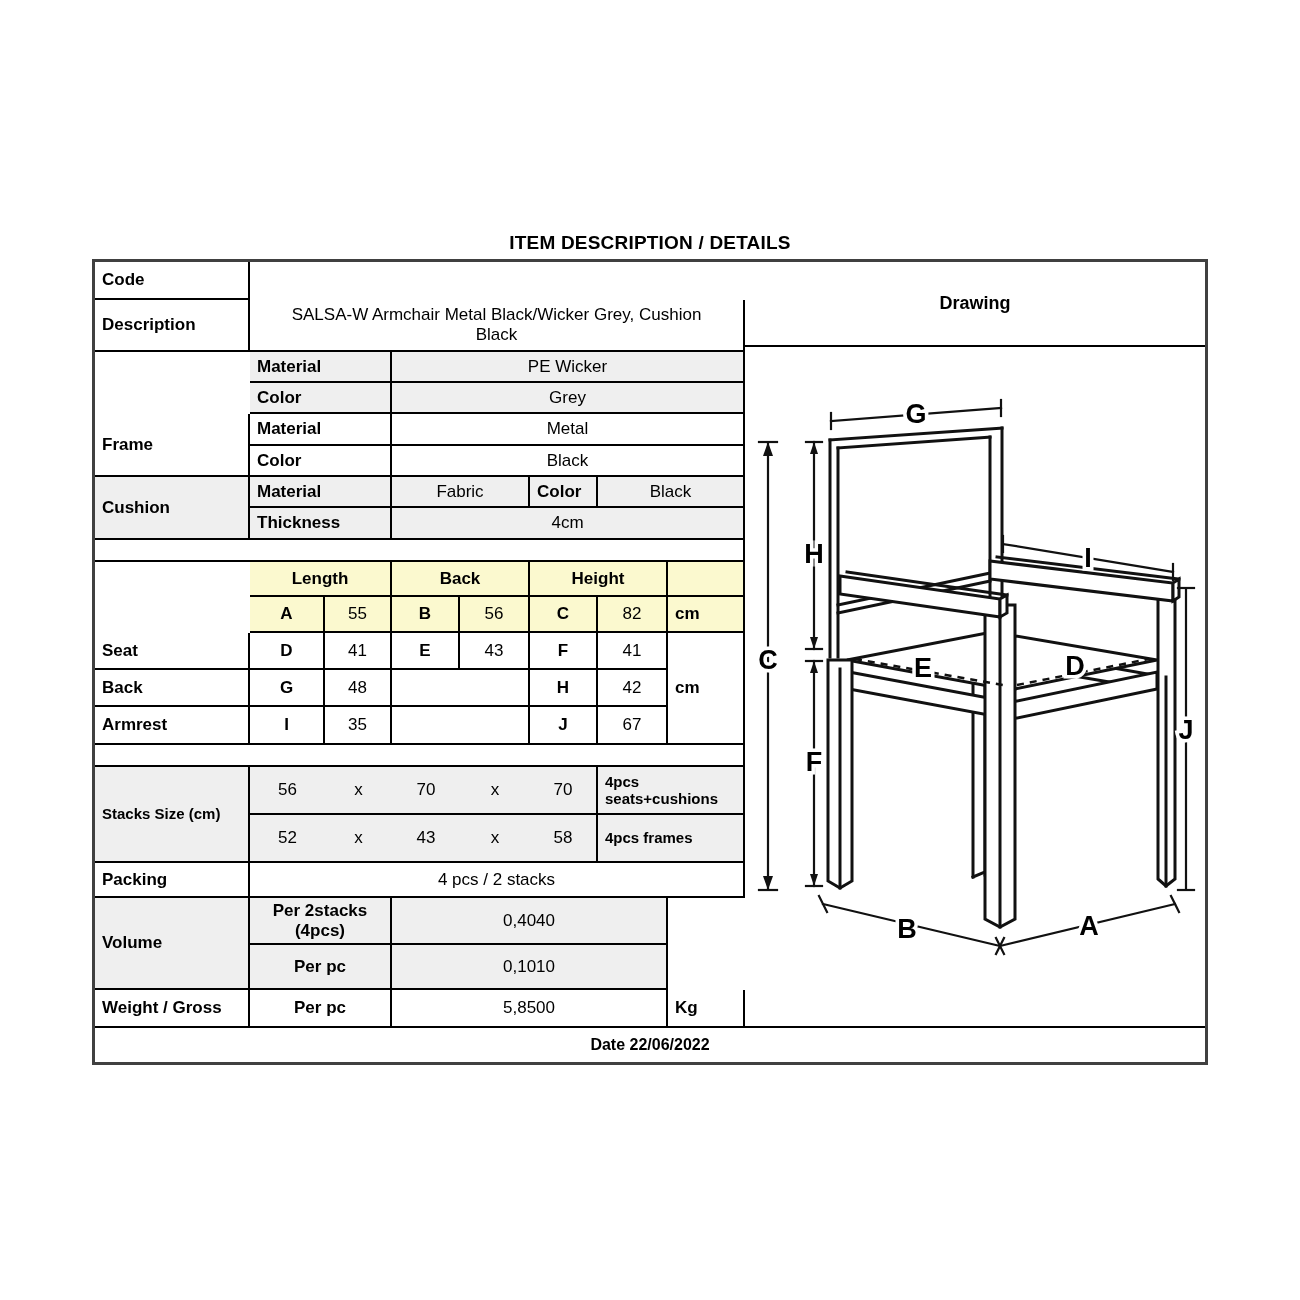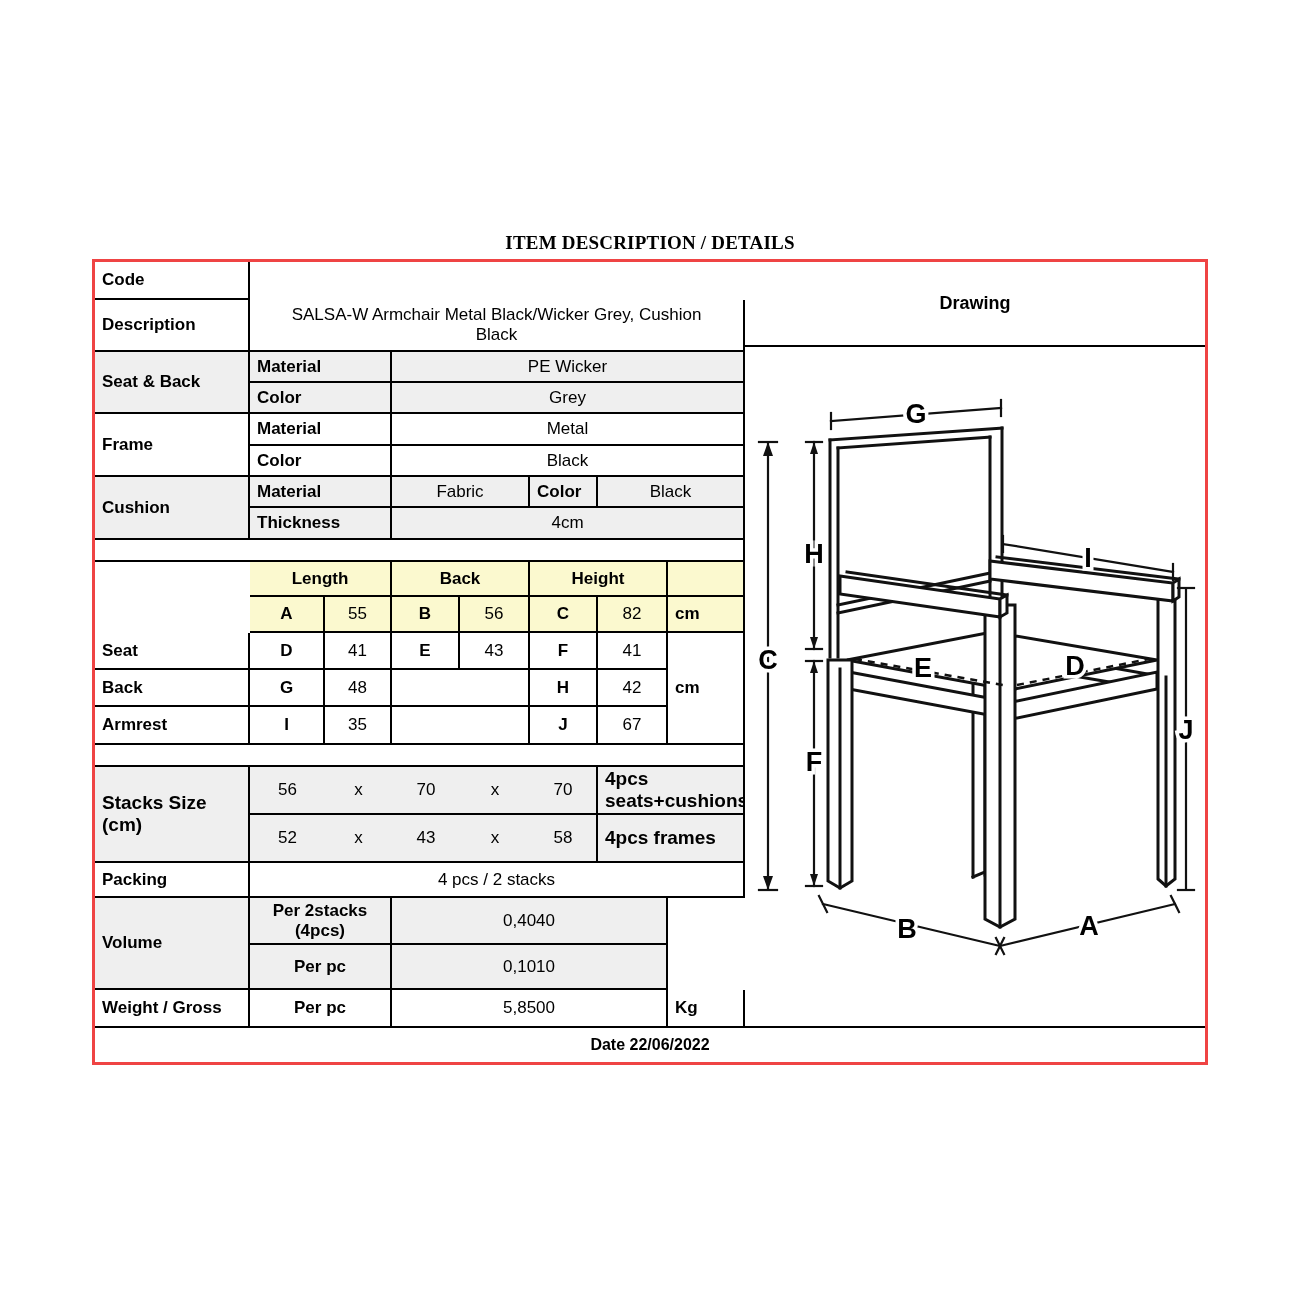--- a/index.html
+++ b/index.html
@@ -6,7 +6,7 @@
   .page{position:relative;width:1300px;height:1300px;background:#fff;
         font-family:"Liberation Sans","DejaVu Sans",sans-serif;color:#000;}
   .title{position:absolute;left:92px;top:232px;width:1116px;text-align:center;
-         font-size:19px;font-weight:bold;letter-spacing:.2px;font-family:Liberation Serif, serif;}
+         font-size:19px;font-weight:bold;letter-spacing:.2px;}
   .sheet{position:absolute;left:92px;top:259px;width:1110px;height:800px;
          border:3px solid #ef4444;box-sizing:content-box;background:#fff;}
   .main{display:flex;height:766px;}

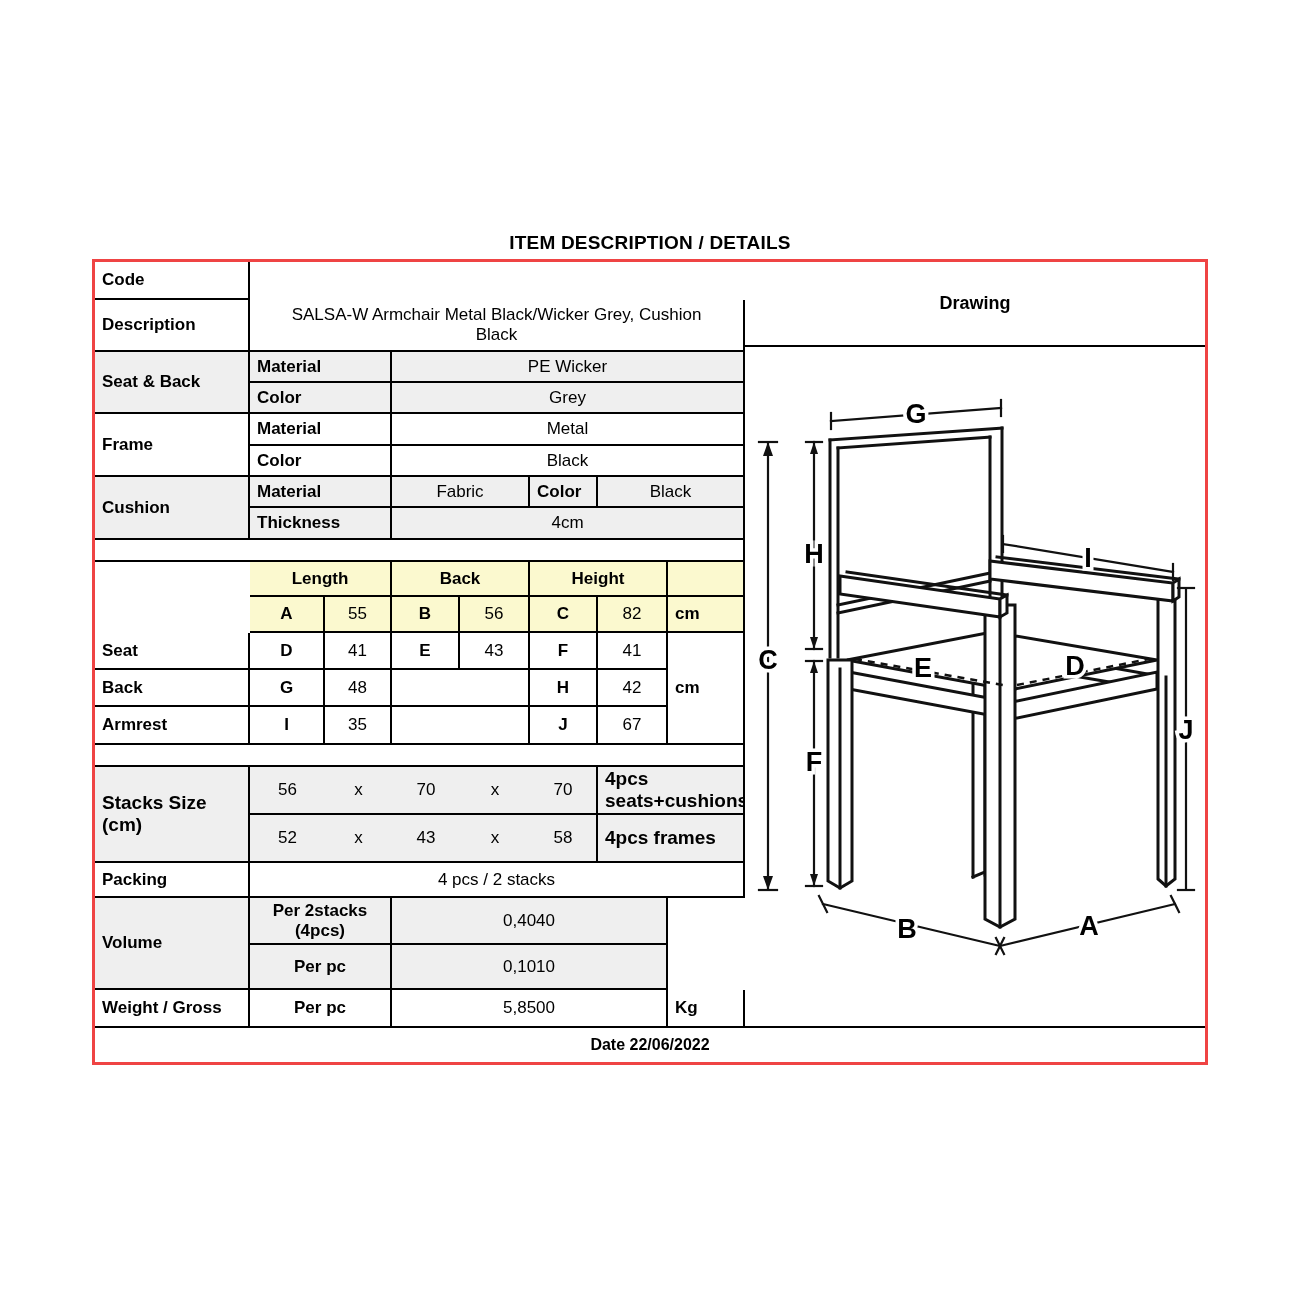--- a/index.html
+++ b/index.html
@@ -8,7 +8,7 @@
   .title{position:absolute;left:92px;top:232px;width:1116px;text-align:center;
          font-size:19px;font-weight:bold;letter-spacing:.2px;}
   .sheet{position:absolute;left:92px;top:259px;width:1110px;height:800px;
-         border:3px solid #ef4444;box-sizing:content-box;background:#fff;}
+         border:3px solid #404040;box-sizing:content-box;background:#fff;}
   .main{display:flex;height:766px;}
   .lgrid{display:grid;width:650px;
          grid-template-columns:155px 75px 67px 68px 70px 68px 70px 77px;

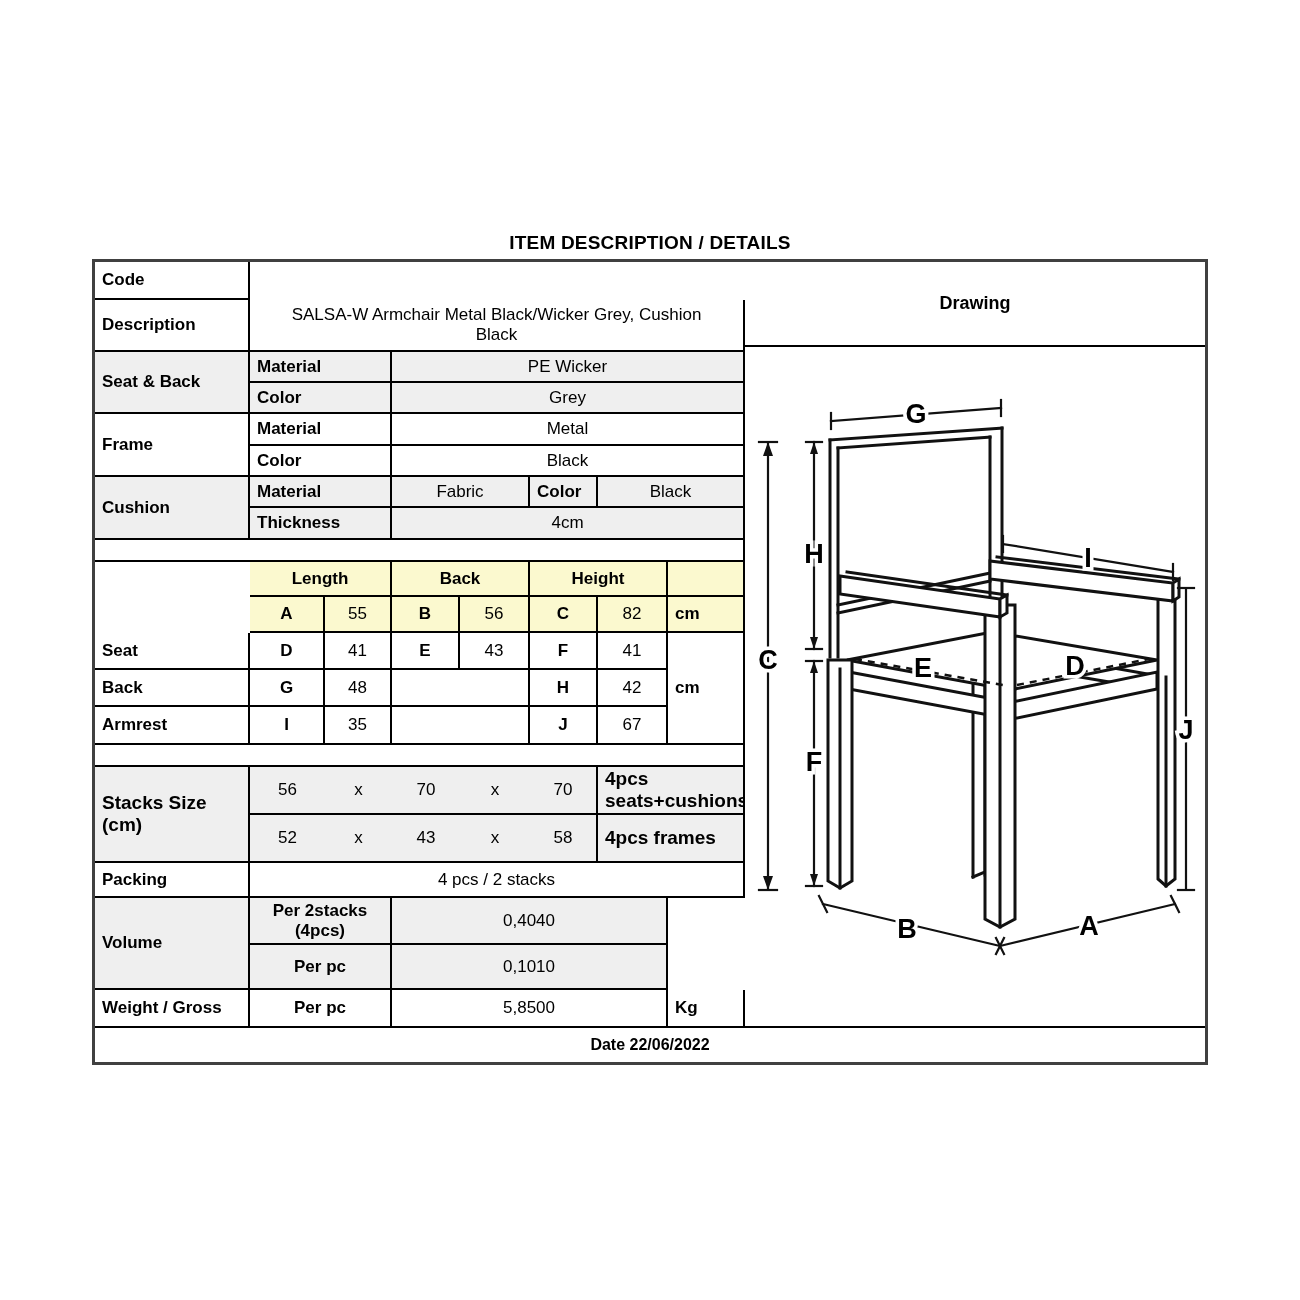--- a/index.html
+++ b/index.html
@@ -51,7 +51,6 @@
         <div class="c b l" style="grid-area:2/1/3/2">Description</div>
         <div class="c desc" style="grid-area:2/2/3/9">SALSA-W Armchair Metal Black/Wicker Grey, Cushion Black</div>
 
-        <div class="c b l grey" style="grid-area:3/1/5/2">Seat &amp; Back</div>
         <div class="c b l grey" style="grid-area:3/2/4/4">Material</div>
         <div class="c grey" style="grid-area:3/4/4/9">PE Wicker</div>
         <div class="c b l grey" style="grid-area:4/2/5/4">Color</div>

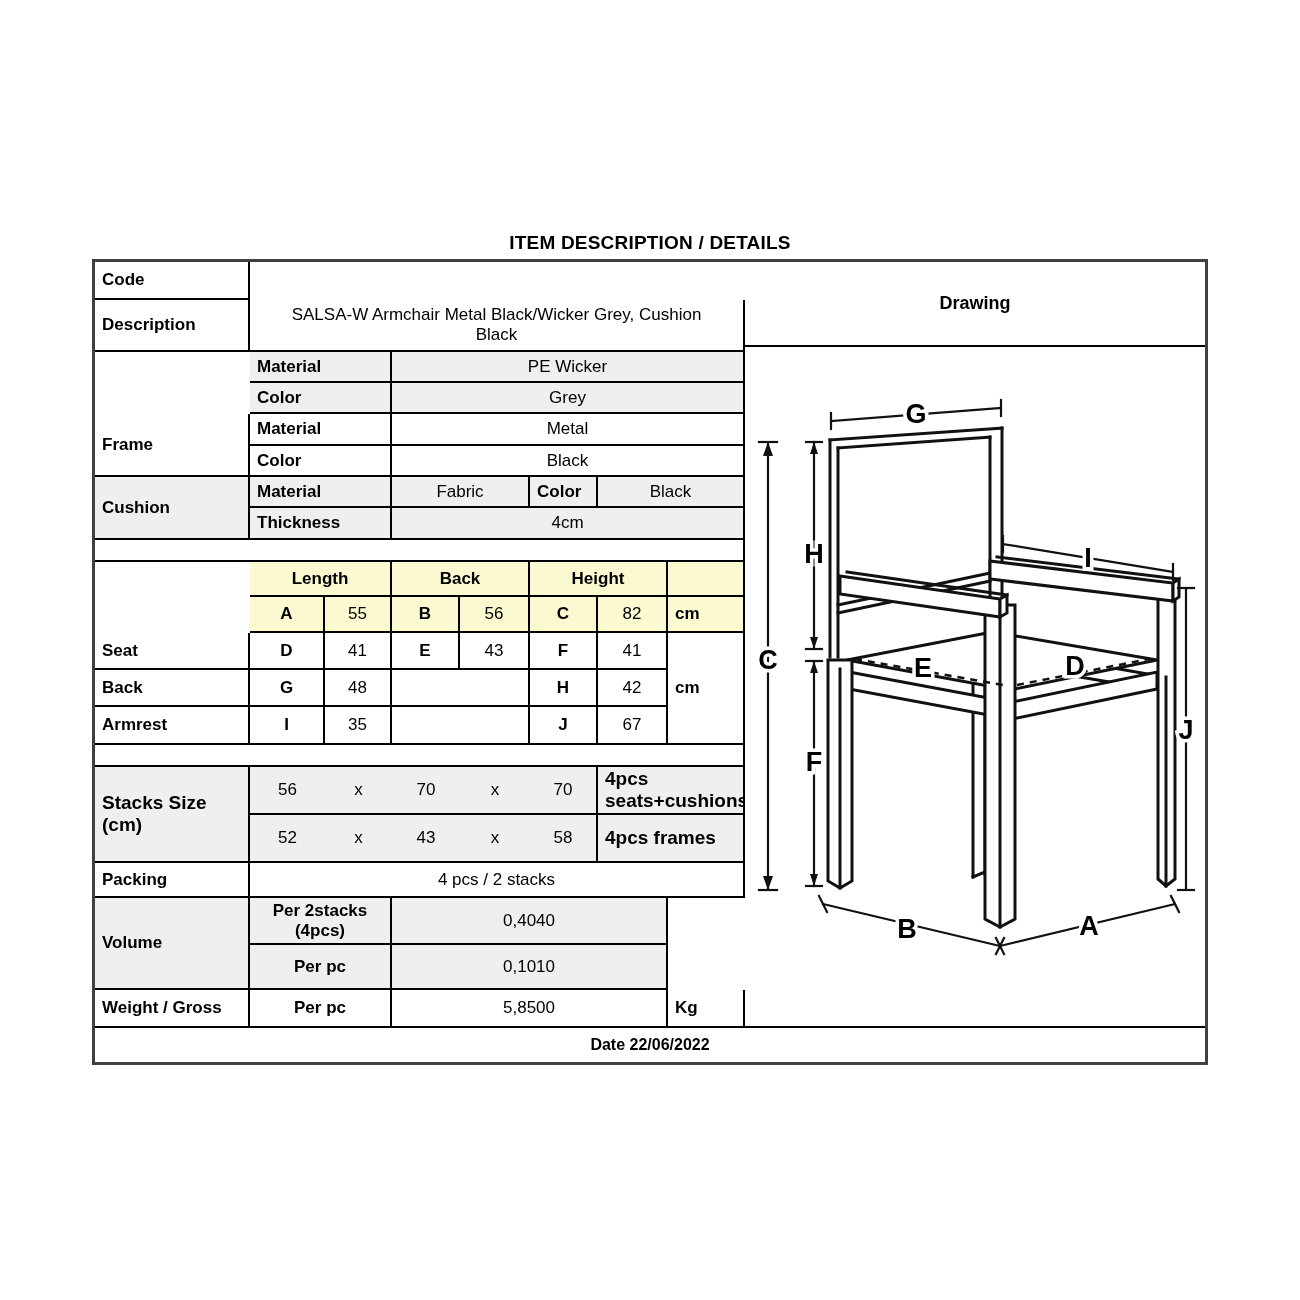--- a/index.html
+++ b/index.html
@@ -21,7 +21,7 @@
   .b{font-weight:bold;}
   .grey{background:#EFEFEF;}
   .yellow{background:#FBF9CF;}
-  .small{font-size:19px;}
+  .small{font-size:15px;}
   .nr{border-right:none;}
   .desc{padding:0 28px;}
   .dpanel{flex:1;display:flex;flex-direction:column;border-bottom:2px solid #000;}

